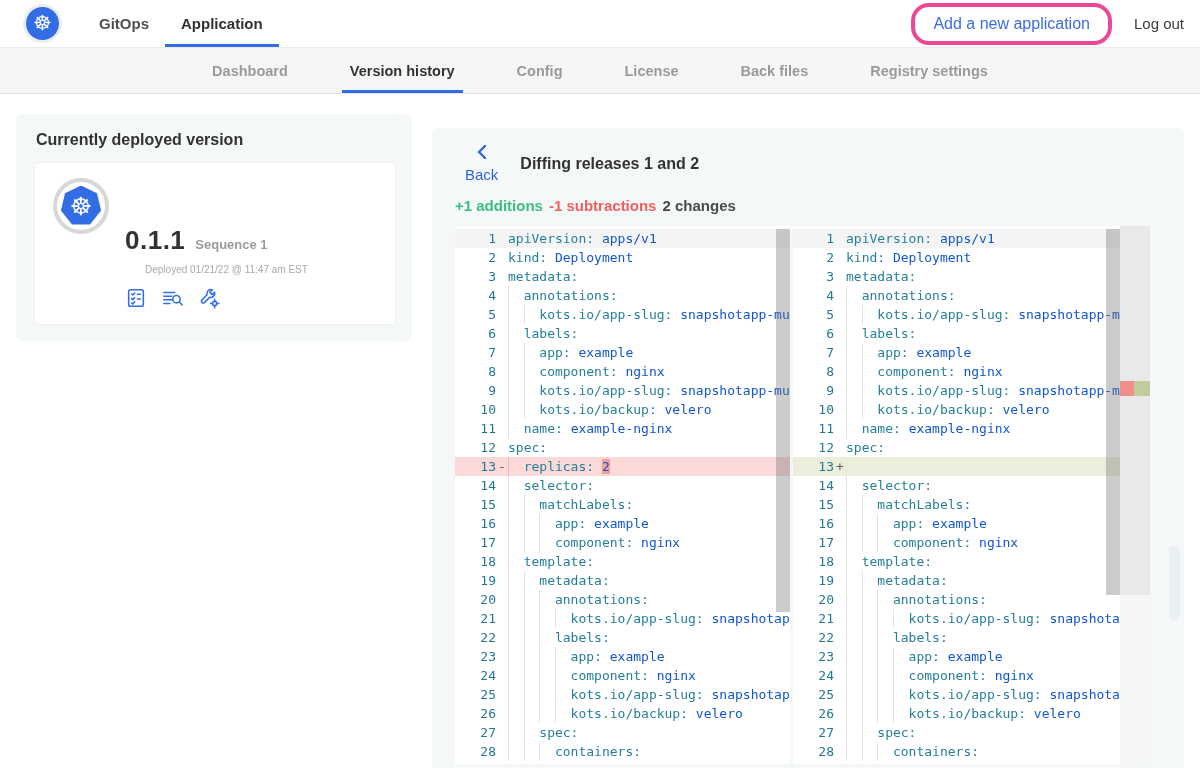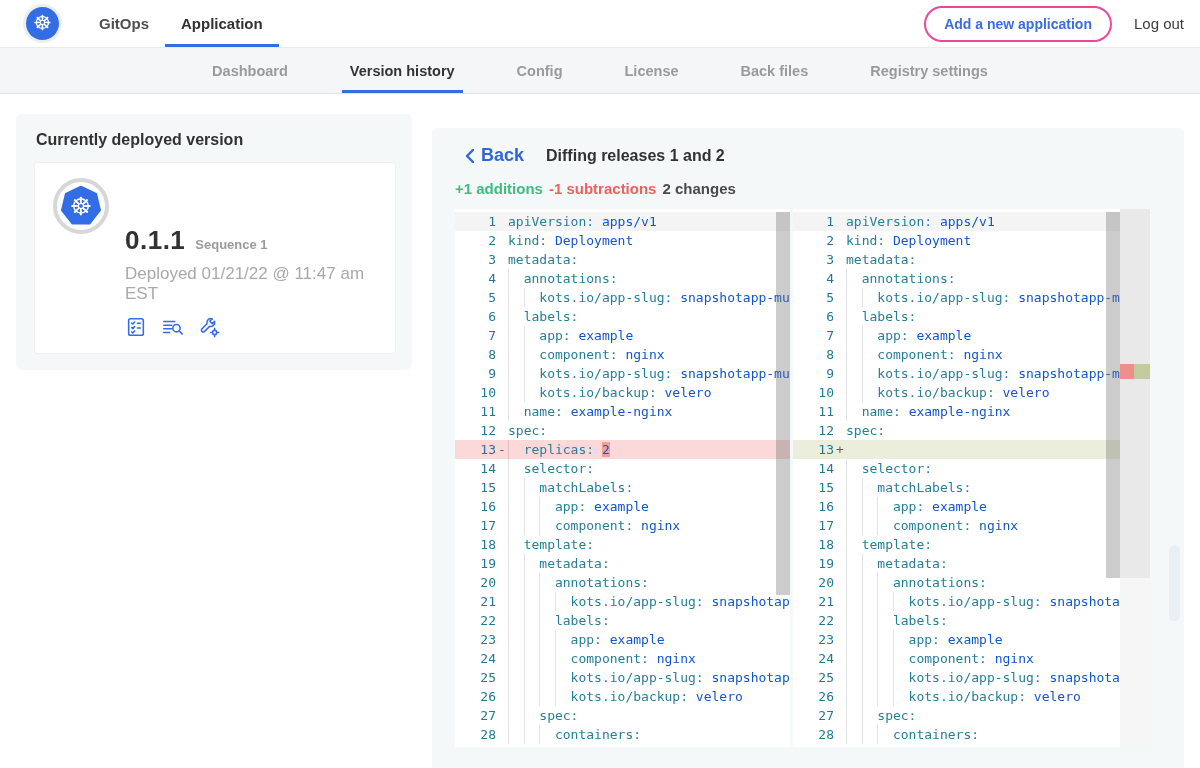--- a/index.html
+++ b/index.html
@@ -32,7 +32,7 @@
   .top-tab{height:100%;display:flex;align-items:center;padding:0 16px;font-size:15px;font-weight:600;color:#4f4f4f;cursor:pointer;}
   .top-tab.active{font-weight:700;color:var(--text-dark);box-shadow:inset 0 -3px 0 var(--accent-blue);}
   .top-right{margin-left:auto;display:flex;align-items:center;gap:22px;padding-right:16px;}
-  .add-app-btn{background:#fff;border:2px solid #ec4899;color:#3b6ce4;font-weight:700;font-size:14px;
+  .add-app-btn{background:#fff;border:4px solid #ec4899;color:#3b6ce4;font-weight:400;font-size:16px;
     padding:8px 18px;border-radius:18px;cursor:pointer;font-family:inherit;}
   .logout{font-size:15px;font-weight:500;color:#3c3c3c;cursor:pointer;text-decoration:none;}
 

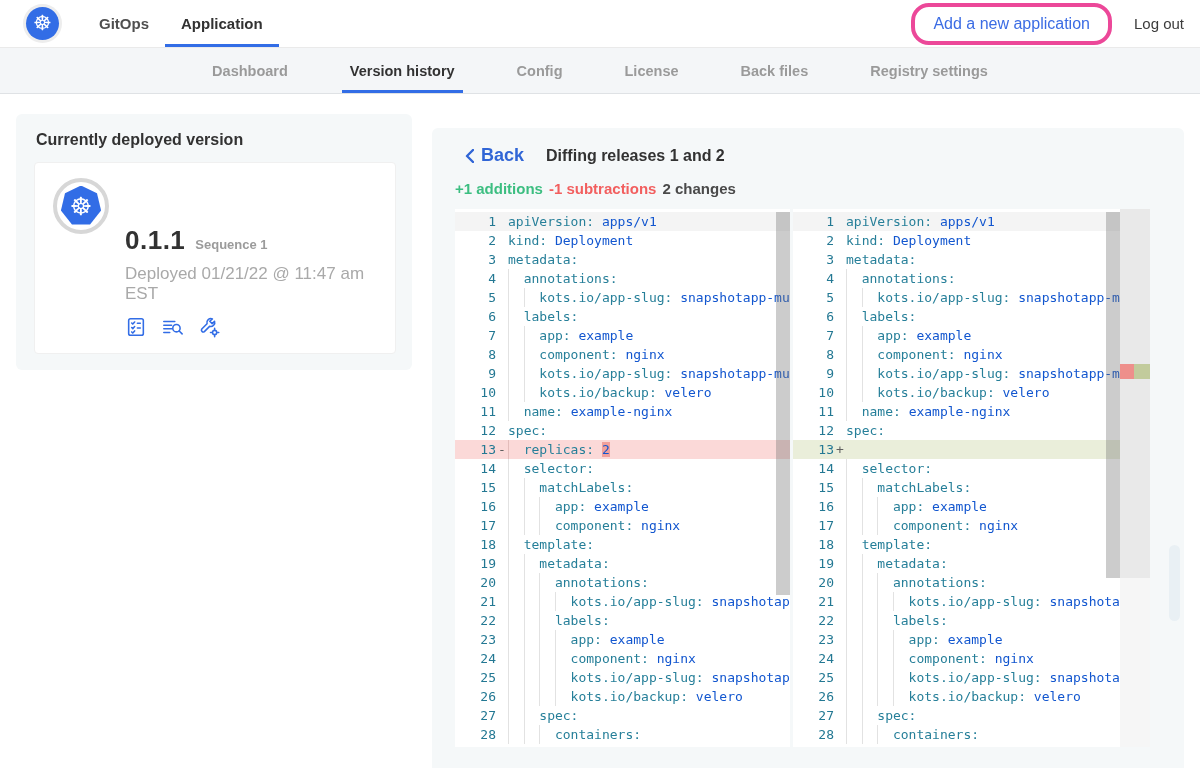--- a/index.html
+++ b/index.html
@@ -63,7 +63,7 @@
   
   .diff-panel{flex:1;margin-top:34px;background:var(--panel-bg);border-radius:6px;padding:17px 18px 40px 23px;min-height:680px;}
   .diff-header{display:flex;align-items:center;gap:22px;padding-left:10px;}
-  .back-link{display:flex;align-items:center;gap:7px;color:var(--link-blue);font-size:18px;font-weight:700;cursor:pointer;text-decoration:none;}
+  .back-link{display:flex;align-items:center;gap:7px;color:var(--link-blue);font-size:15px;font-weight:400;cursor:pointer;text-decoration:none;flex-direction:column;}
   .diff-title{font-size:16px;font-weight:700;color:var(--text-dark);}
   .diff-stats{display:flex;align-items:baseline;gap:6px;margin:14px 0 12px;font-size:15px;}
   .stat-add{color:var(--additions-green);font-weight:600;}

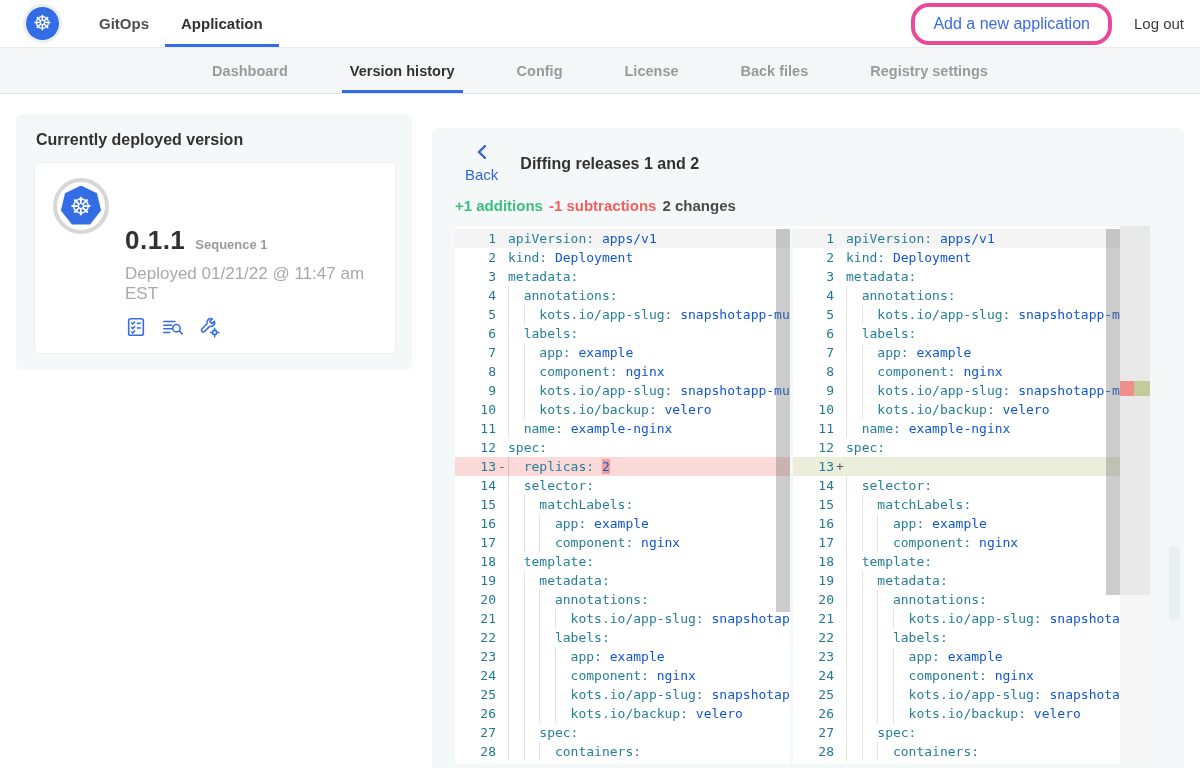--- a/index.html
+++ b/index.html
@@ -56,7 +56,7 @@
   .version-row{display:flex;align-items:baseline;gap:10px;}
   .version{font-size:26px;font-weight:800;color:var(--text-dark);letter-spacing:.5px;margin-top:47px;}
   .sequence{font-size:13px;font-weight:600;color:var(--text-gray);}
-  .deployed-at{font-size:17px;color:#a9a9a9;margin-top:8px;}
+  .deployed-at{font-size:10px;color:#a9a9a9;margin-top:8px;margin-left:20px;}
   .card-icons{display:flex;gap:14px;margin-top:12px;color:var(--accent-blue);}
   .card-icons svg{cursor:pointer;}
 

